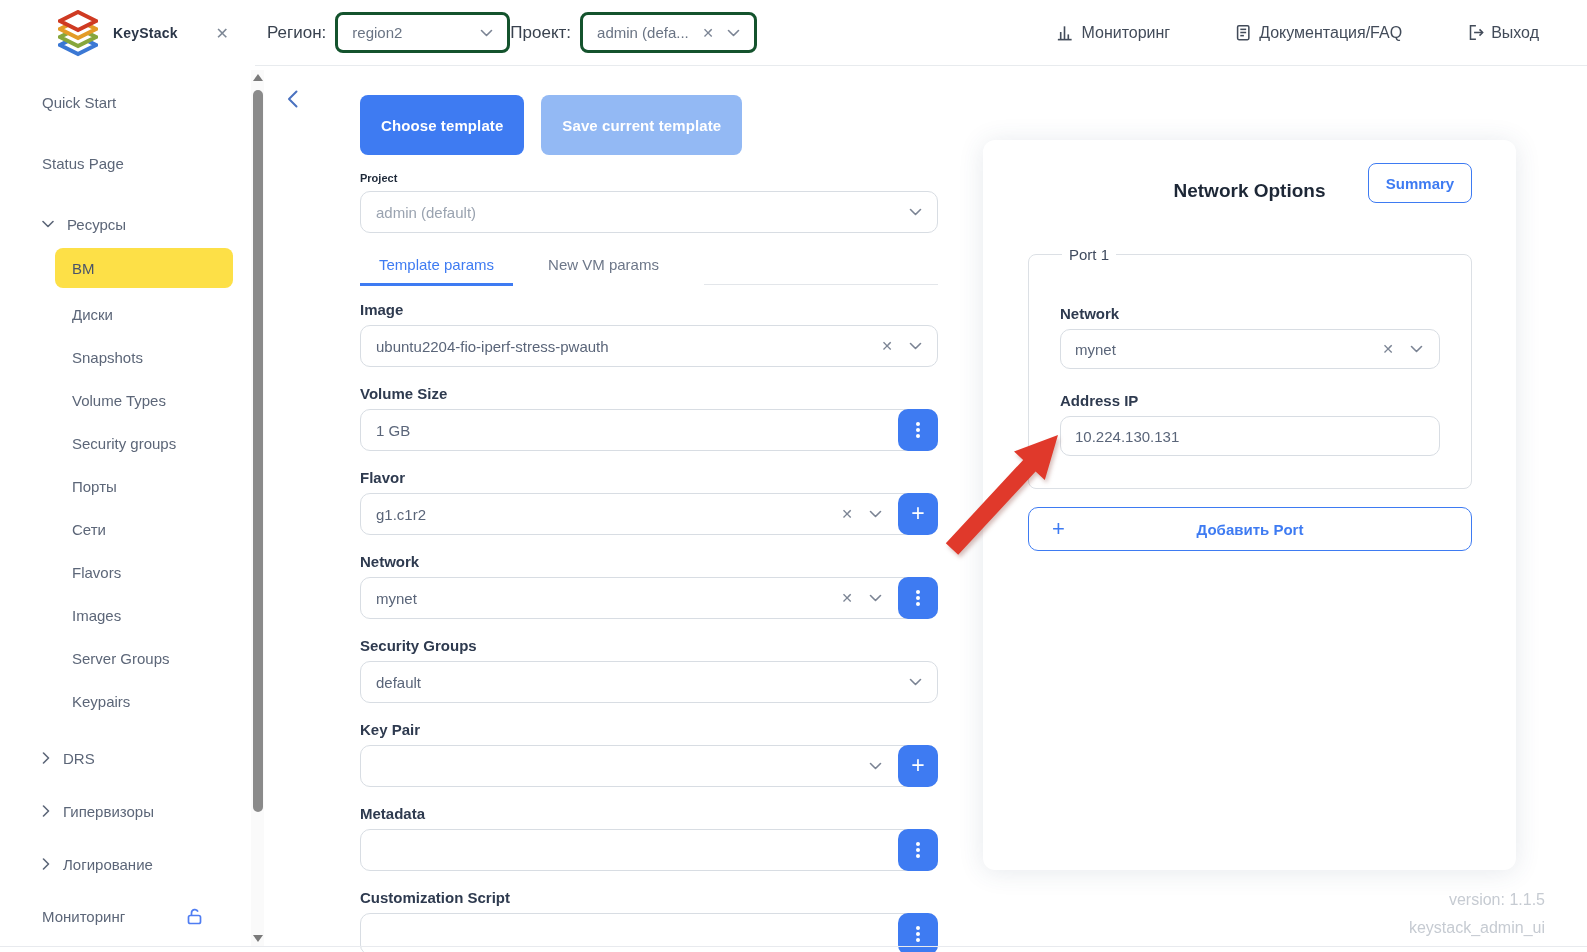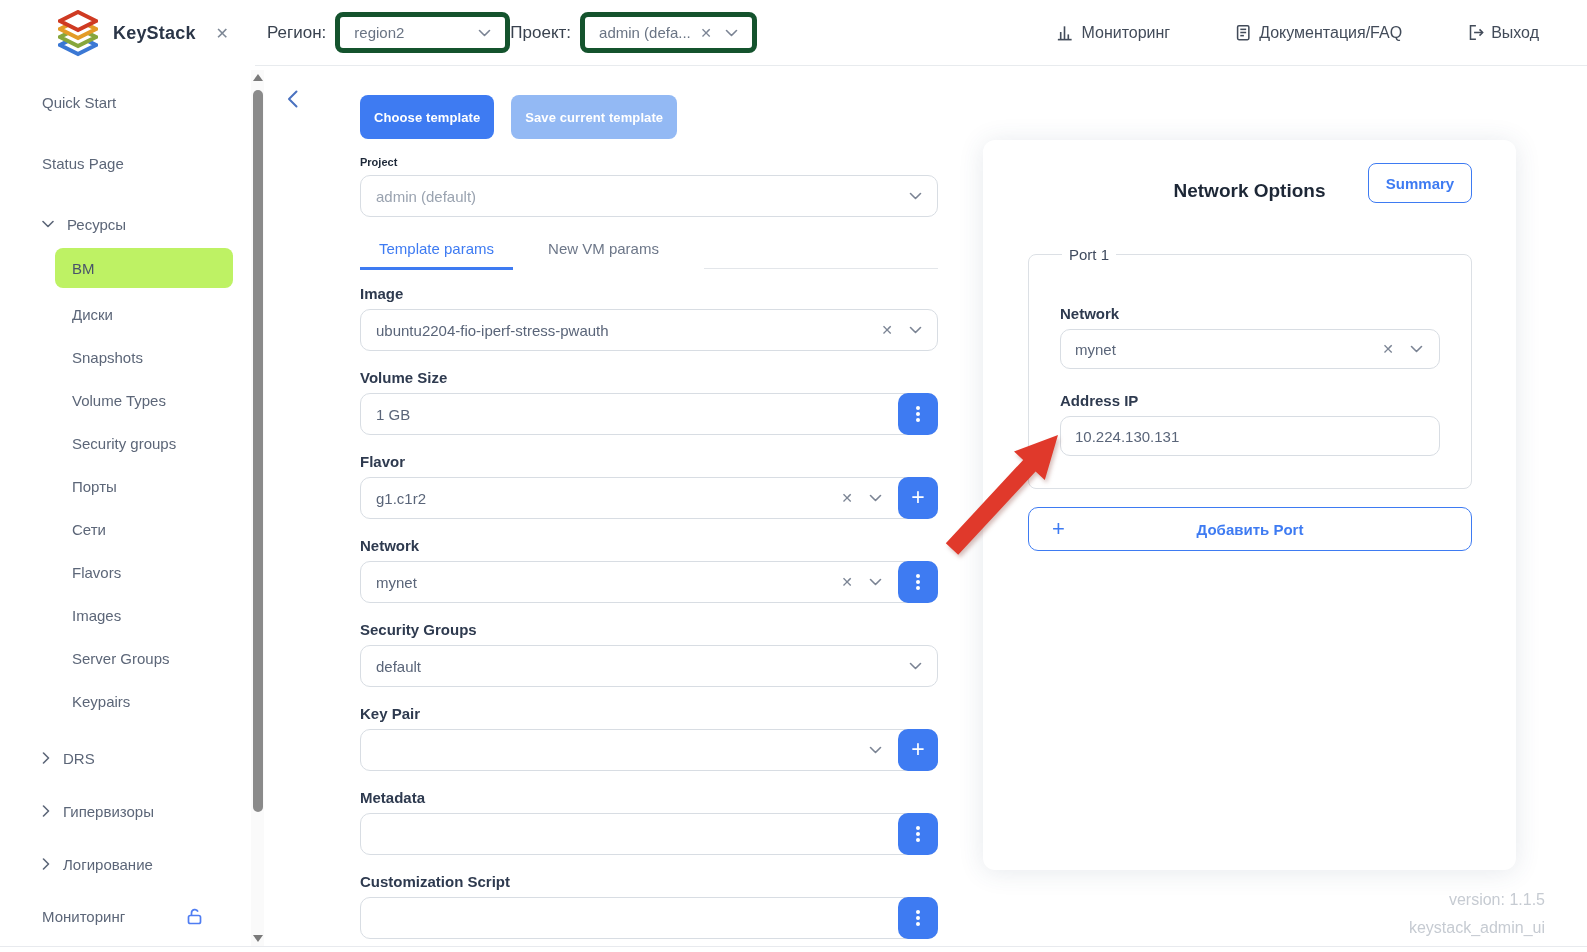--- a/index.html
+++ b/index.html
@@ -13,7 +13,7 @@
   
   .header { position:absolute; left:0; top:0; width:1587px; height:66px; display:flex; background:#fff; z-index:10; }
   .hdr-left { width:255px; display:flex; align-items:center; padding-left:58px; flex-shrink:0; }
-  .brand-name { font-size:18px; font-weight:700; color:#2b3648; margin-left:15px; letter-spacing:.2px; }
+  .brand-name { font-size:14px; font-weight:700; color:#2b3648; margin-left:15px; letter-spacing:.2px; }
   .brand-close { margin-left:auto; margin-right:26px; color:#7e8896; font-size:16px; cursor:pointer; }
   .hdr-main { flex:1; display:flex; align-items:center; border-bottom:1px solid #e8ebee; padding-left:12px; }
   .hdr-label { font-size:17px; color:#39424f; }

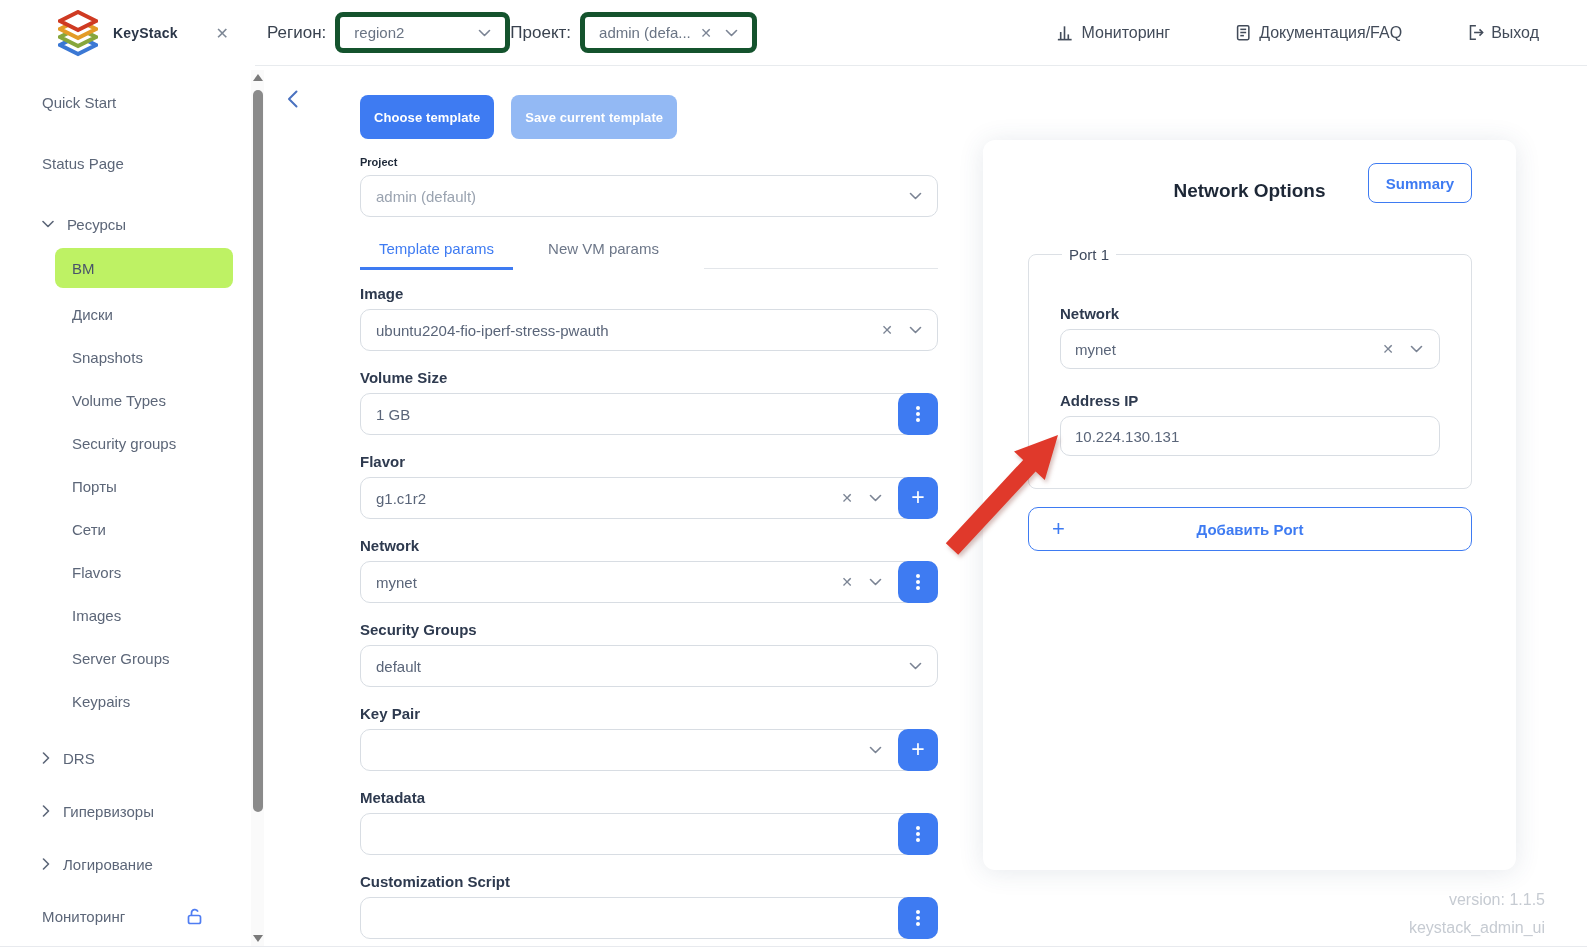--- a/index.html
+++ b/index.html
@@ -17,7 +17,7 @@
   .brand-close { margin-left:auto; margin-right:26px; color:#7e8896; font-size:16px; cursor:pointer; }
   .hdr-main { flex:1; display:flex; align-items:center; border-bottom:1px solid #e8ebee; padding-left:12px; }
   .hdr-label { font-size:17px; color:#39424f; }
-  .hdr-select { height:41px; border:5px solid #14532d; border-radius:8px; background:#fff;
+  .hdr-select { height:41px; border:3px solid #14532d; border-radius:8px; background:#fff;
                 display:flex; align-items:center; padding:0 14px; margin-left:9px; font-size:15px; color:#6a7484; }
   .hdr-select.region { width:175px; }
   .hdr-select.project { width:177px; margin-right:0; }

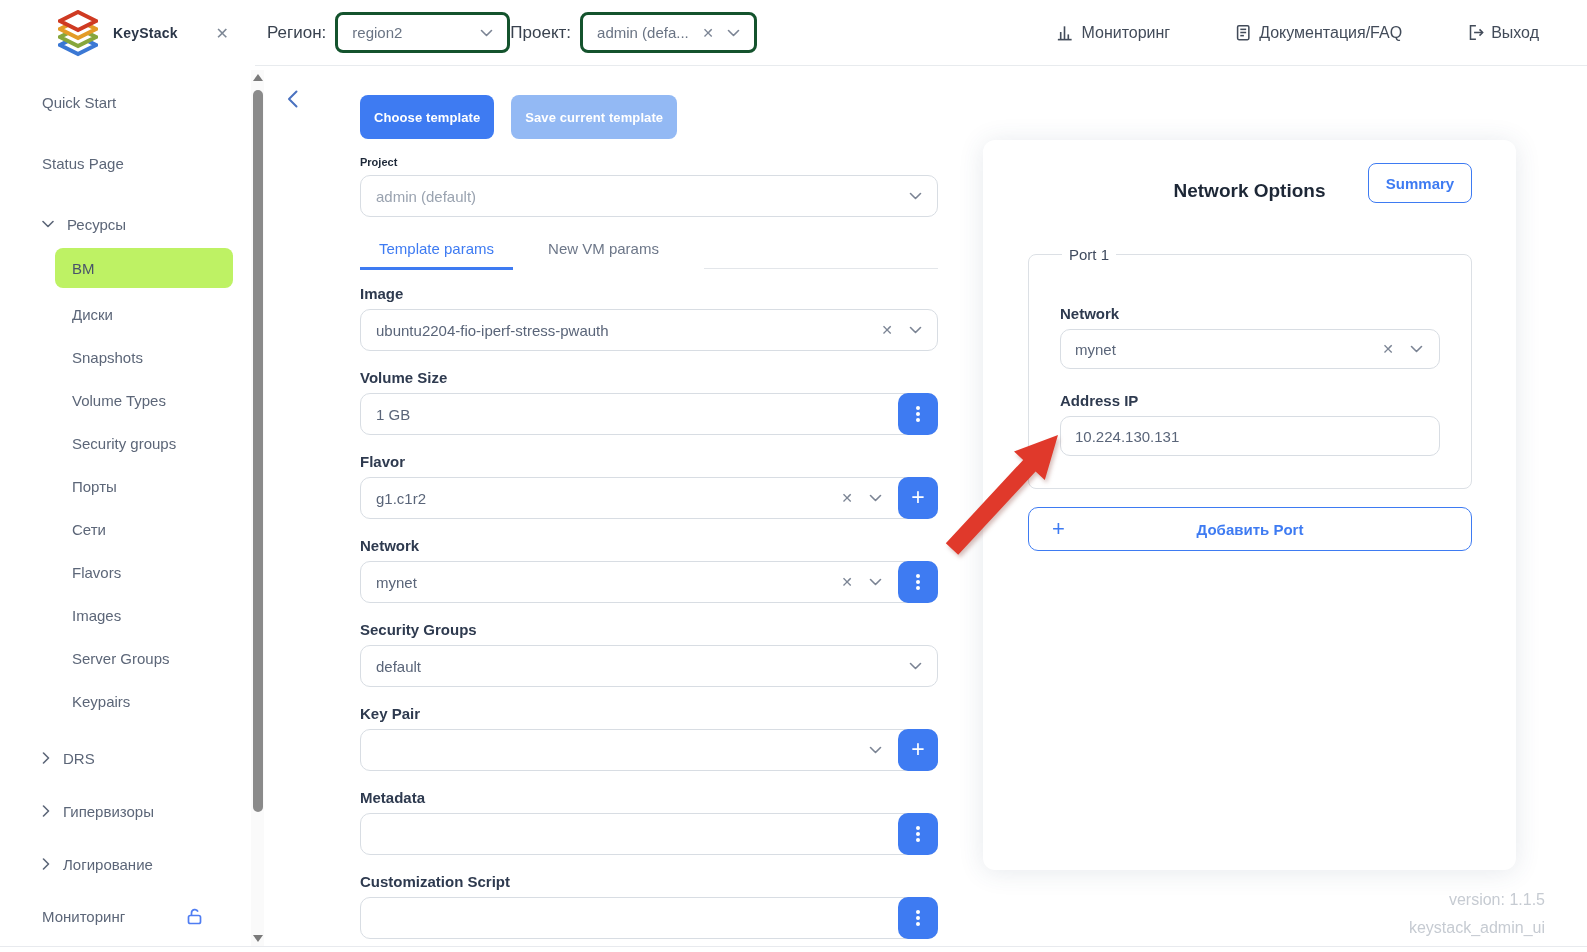--- a/index.html
+++ b/index.html
@@ -56,8 +56,8 @@
 
   .form-col { position:absolute; left:105px; top:29px; width:578px; }
   .btn-row { display:flex; gap:17px; }
-  .tbtn { height:44px; border:none; border-radius:8px; color:#fff; font-family:inherit;
-          font-size:13px; font-weight:800; padding:0 14px; cursor:pointer; letter-spacing:.1px; }
+  .tbtn { height:60px; border:none; border-radius:8px; color:#fff; font-family:inherit;
+          font-size:15px; font-weight:800; padding:0 21px; cursor:pointer; letter-spacing:.1px; }
   .tbtn.blue { background:#3e7bf2; }
   .tbtn.green { background:#2bc155; }
   .tbtn.lightblue { background:#93b9f4; cursor:default; }

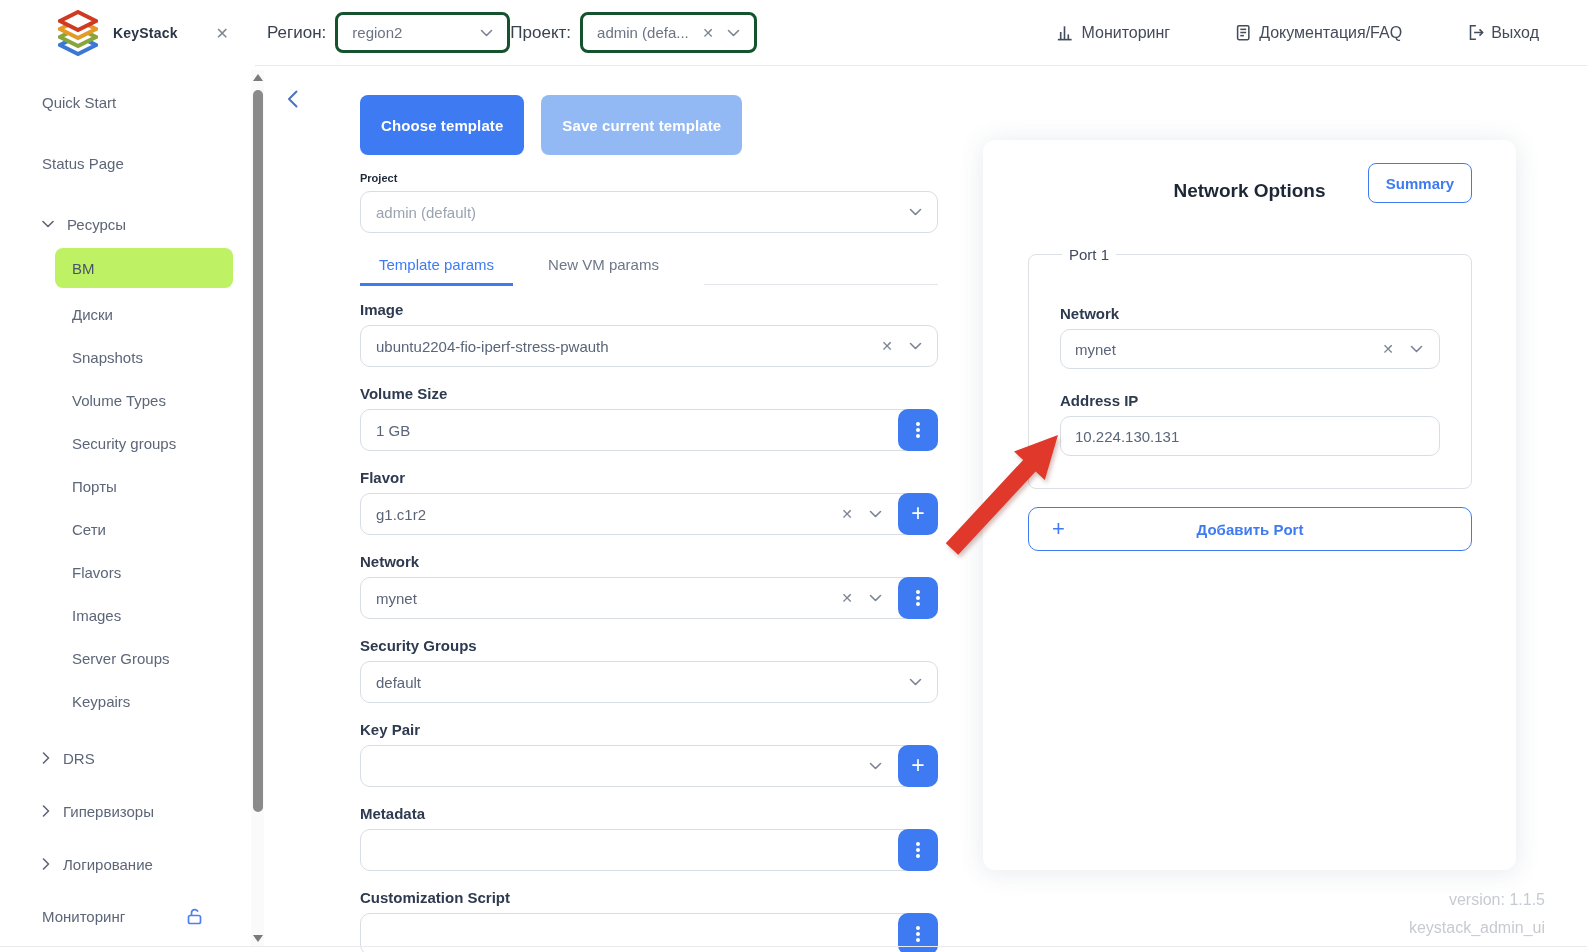--- a/index.html
+++ b/index.html
@@ -35,7 +35,7 @@
   .s-item { padding-left:30px; height:20px; display:flex; align-items:center; cursor:pointer; }
   .s-item.root { margin-bottom:41px; }
   .s-group { padding-left:30px; height:20px; display:flex; align-items:center; gap:13px; cursor:pointer; }
-  .active-pill { margin:14px 0 16px 43px; width:178px; height:40px; background:#bef264; border-radius:8px;
+  .active-pill { margin:14px 0 16px 43px; width:178px; height:40px; background:#fde047; border-radius:8px;
                  display:flex; align-items:center; padding-left:17px; color:#49536a; cursor:pointer; }
   .s-sub { padding-left:60px; height:20px; display:flex; align-items:center; margin-bottom:23px; cursor:pointer; }
   .s-group.collapsed { margin-bottom:33px; }

